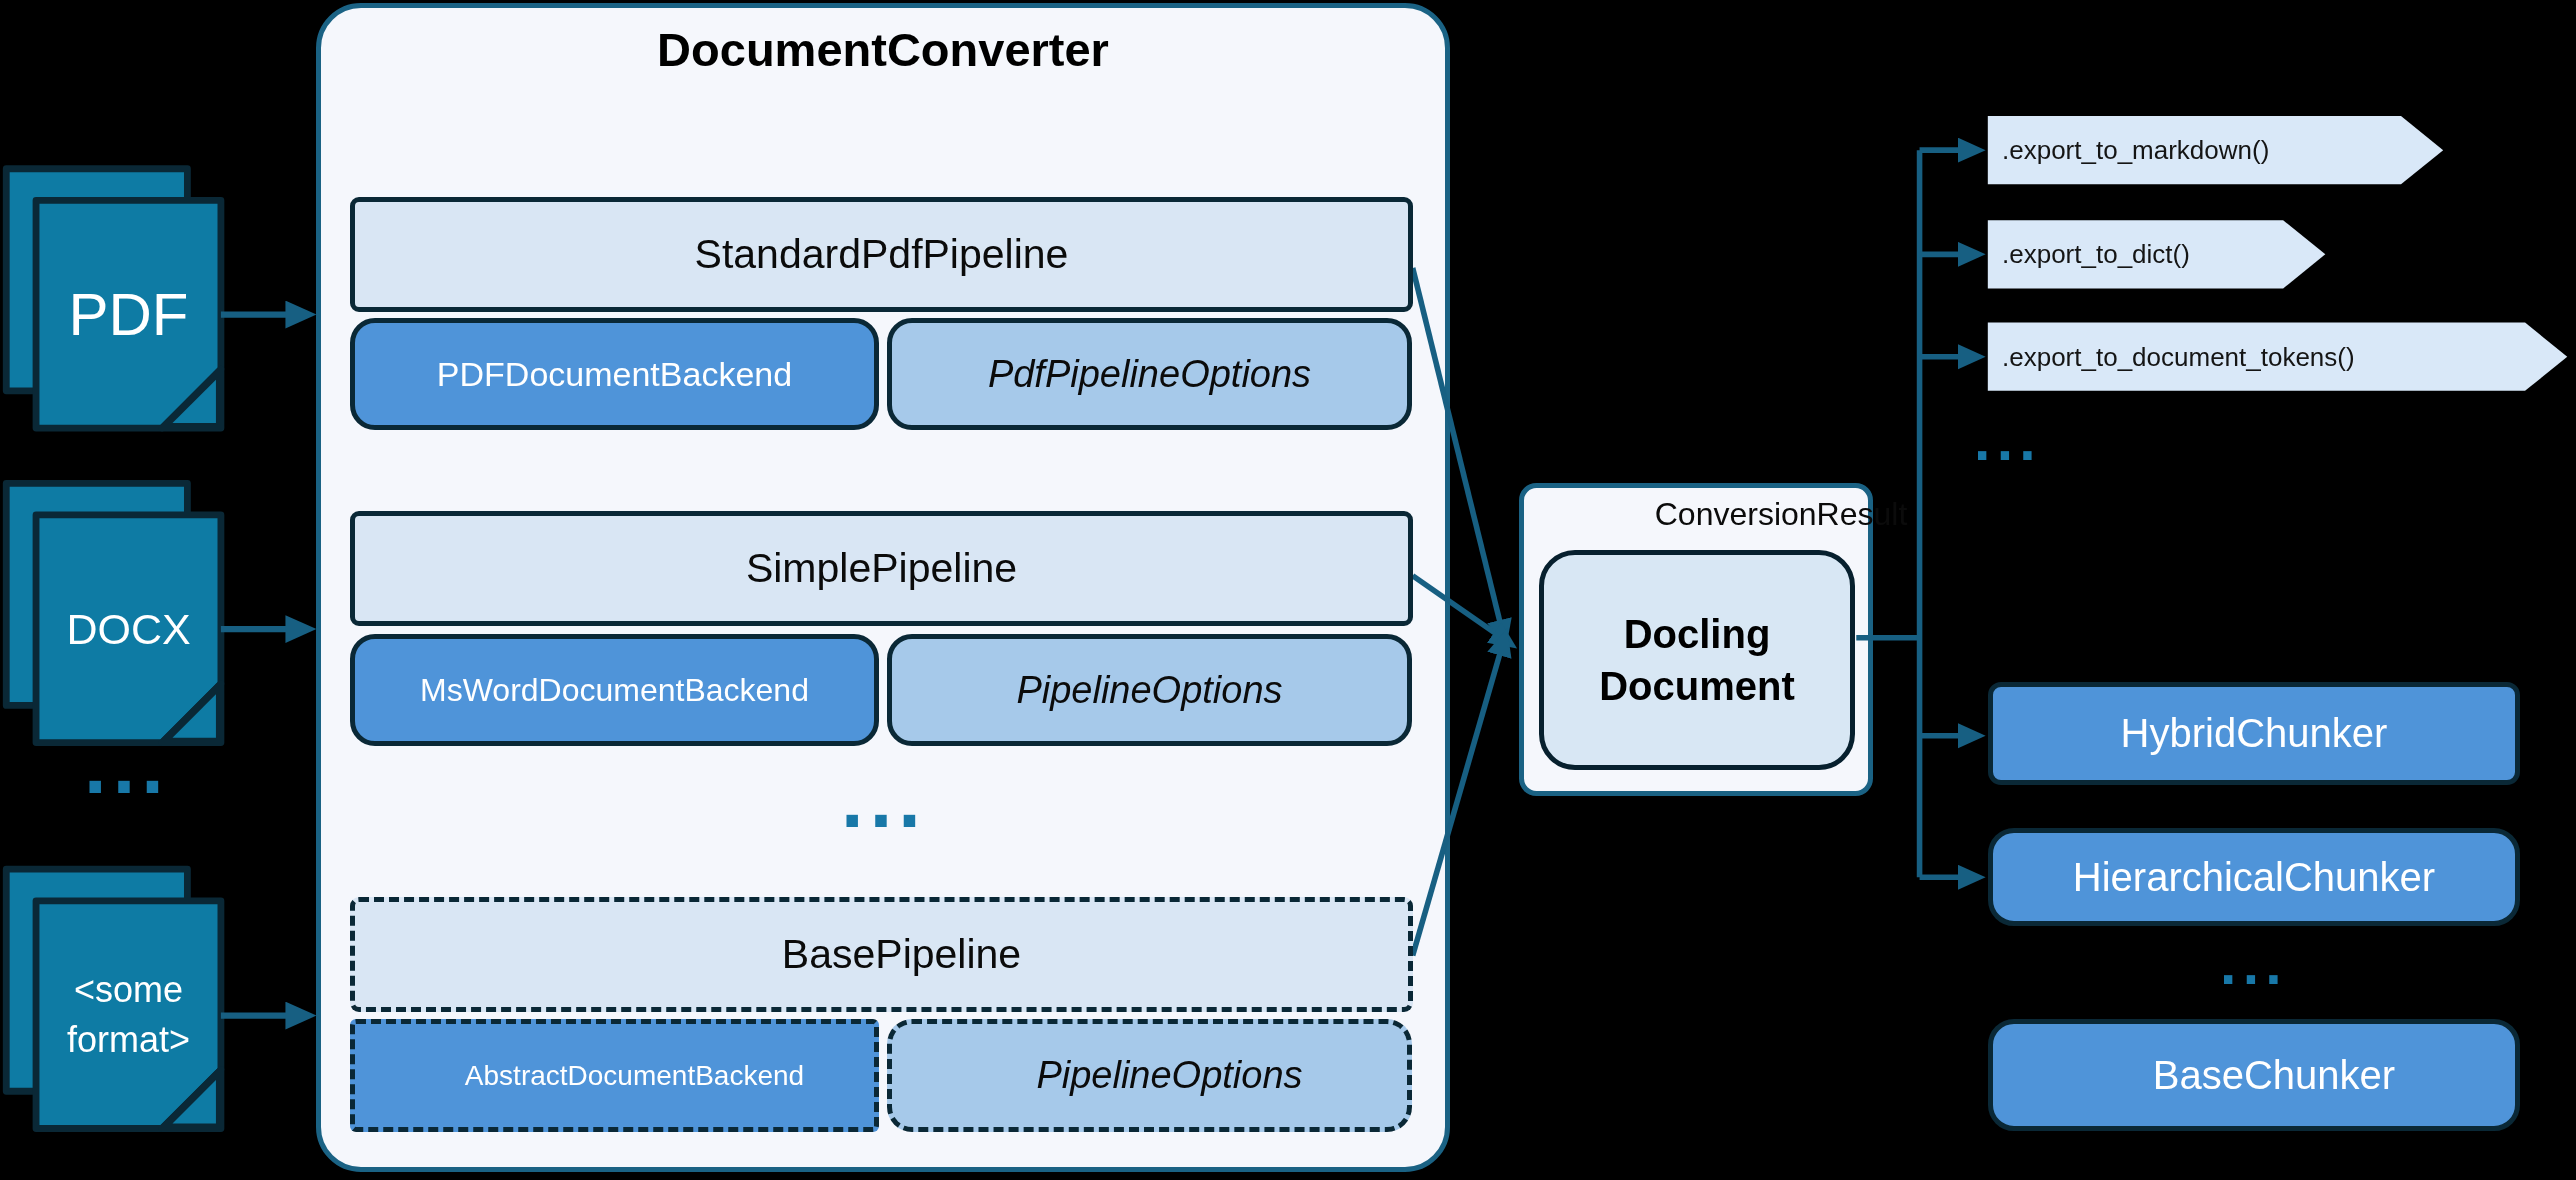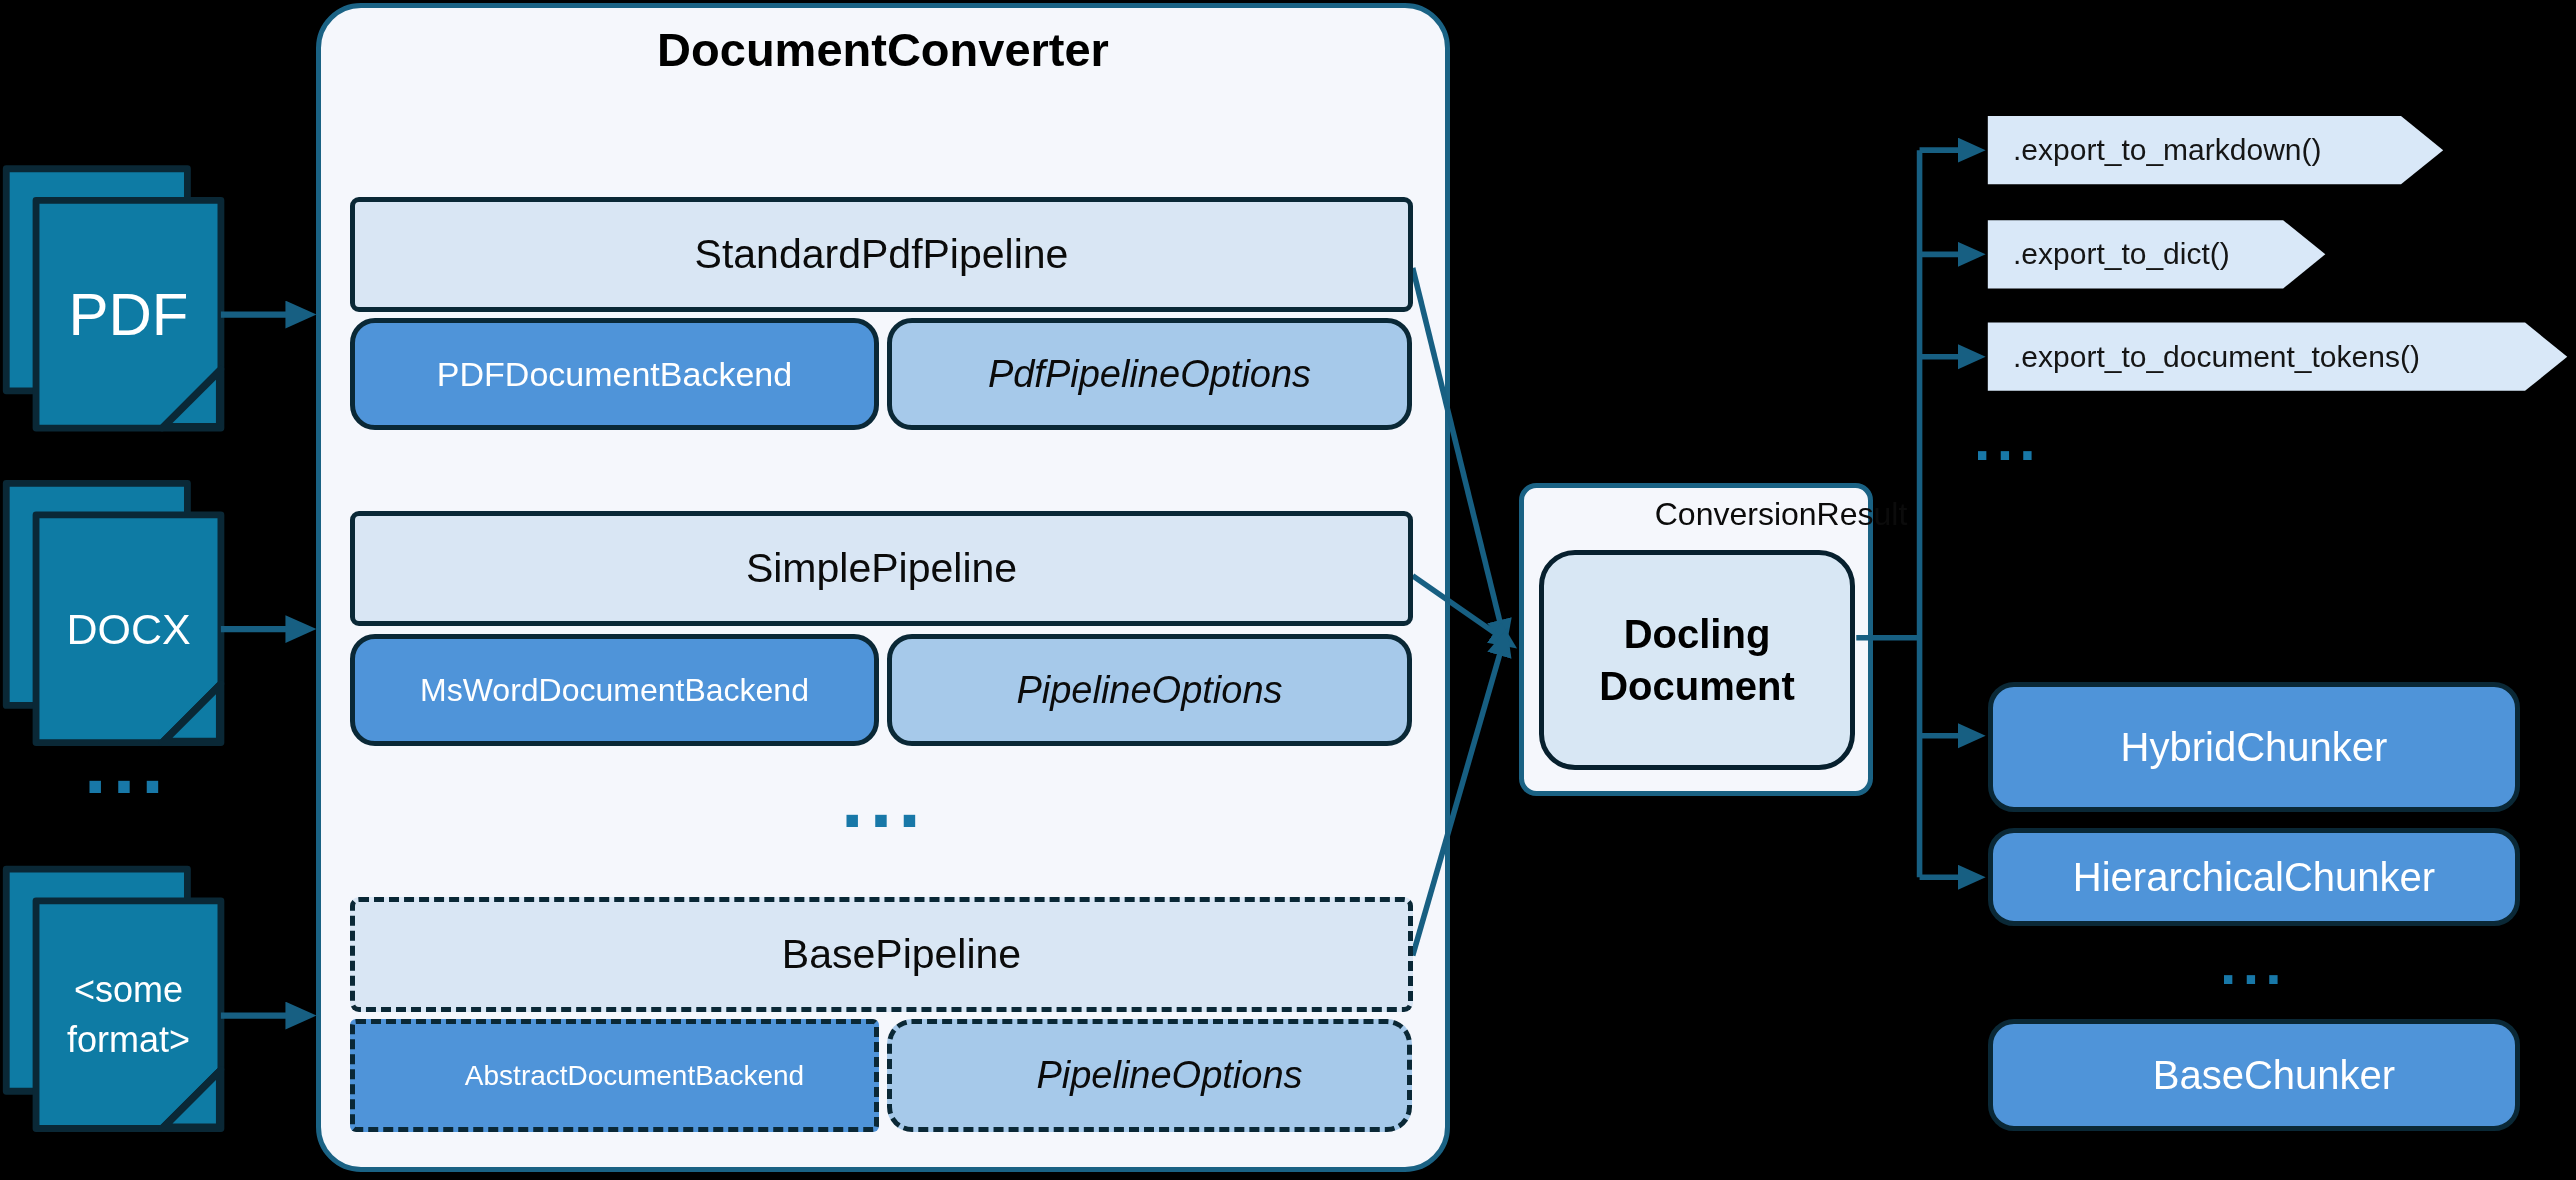--- a/index.html
+++ b/index.html
@@ -90,7 +90,7 @@
 
   .tag-label{
     height:68px;display:flex;align-items:center;
-    padding-left:25px;font-size:30px;color:#151515;white-space:nowrap;
+    padding-left:14px;font-size:26px;color:#151515;white-space:nowrap;
   }
 
   .chunker{

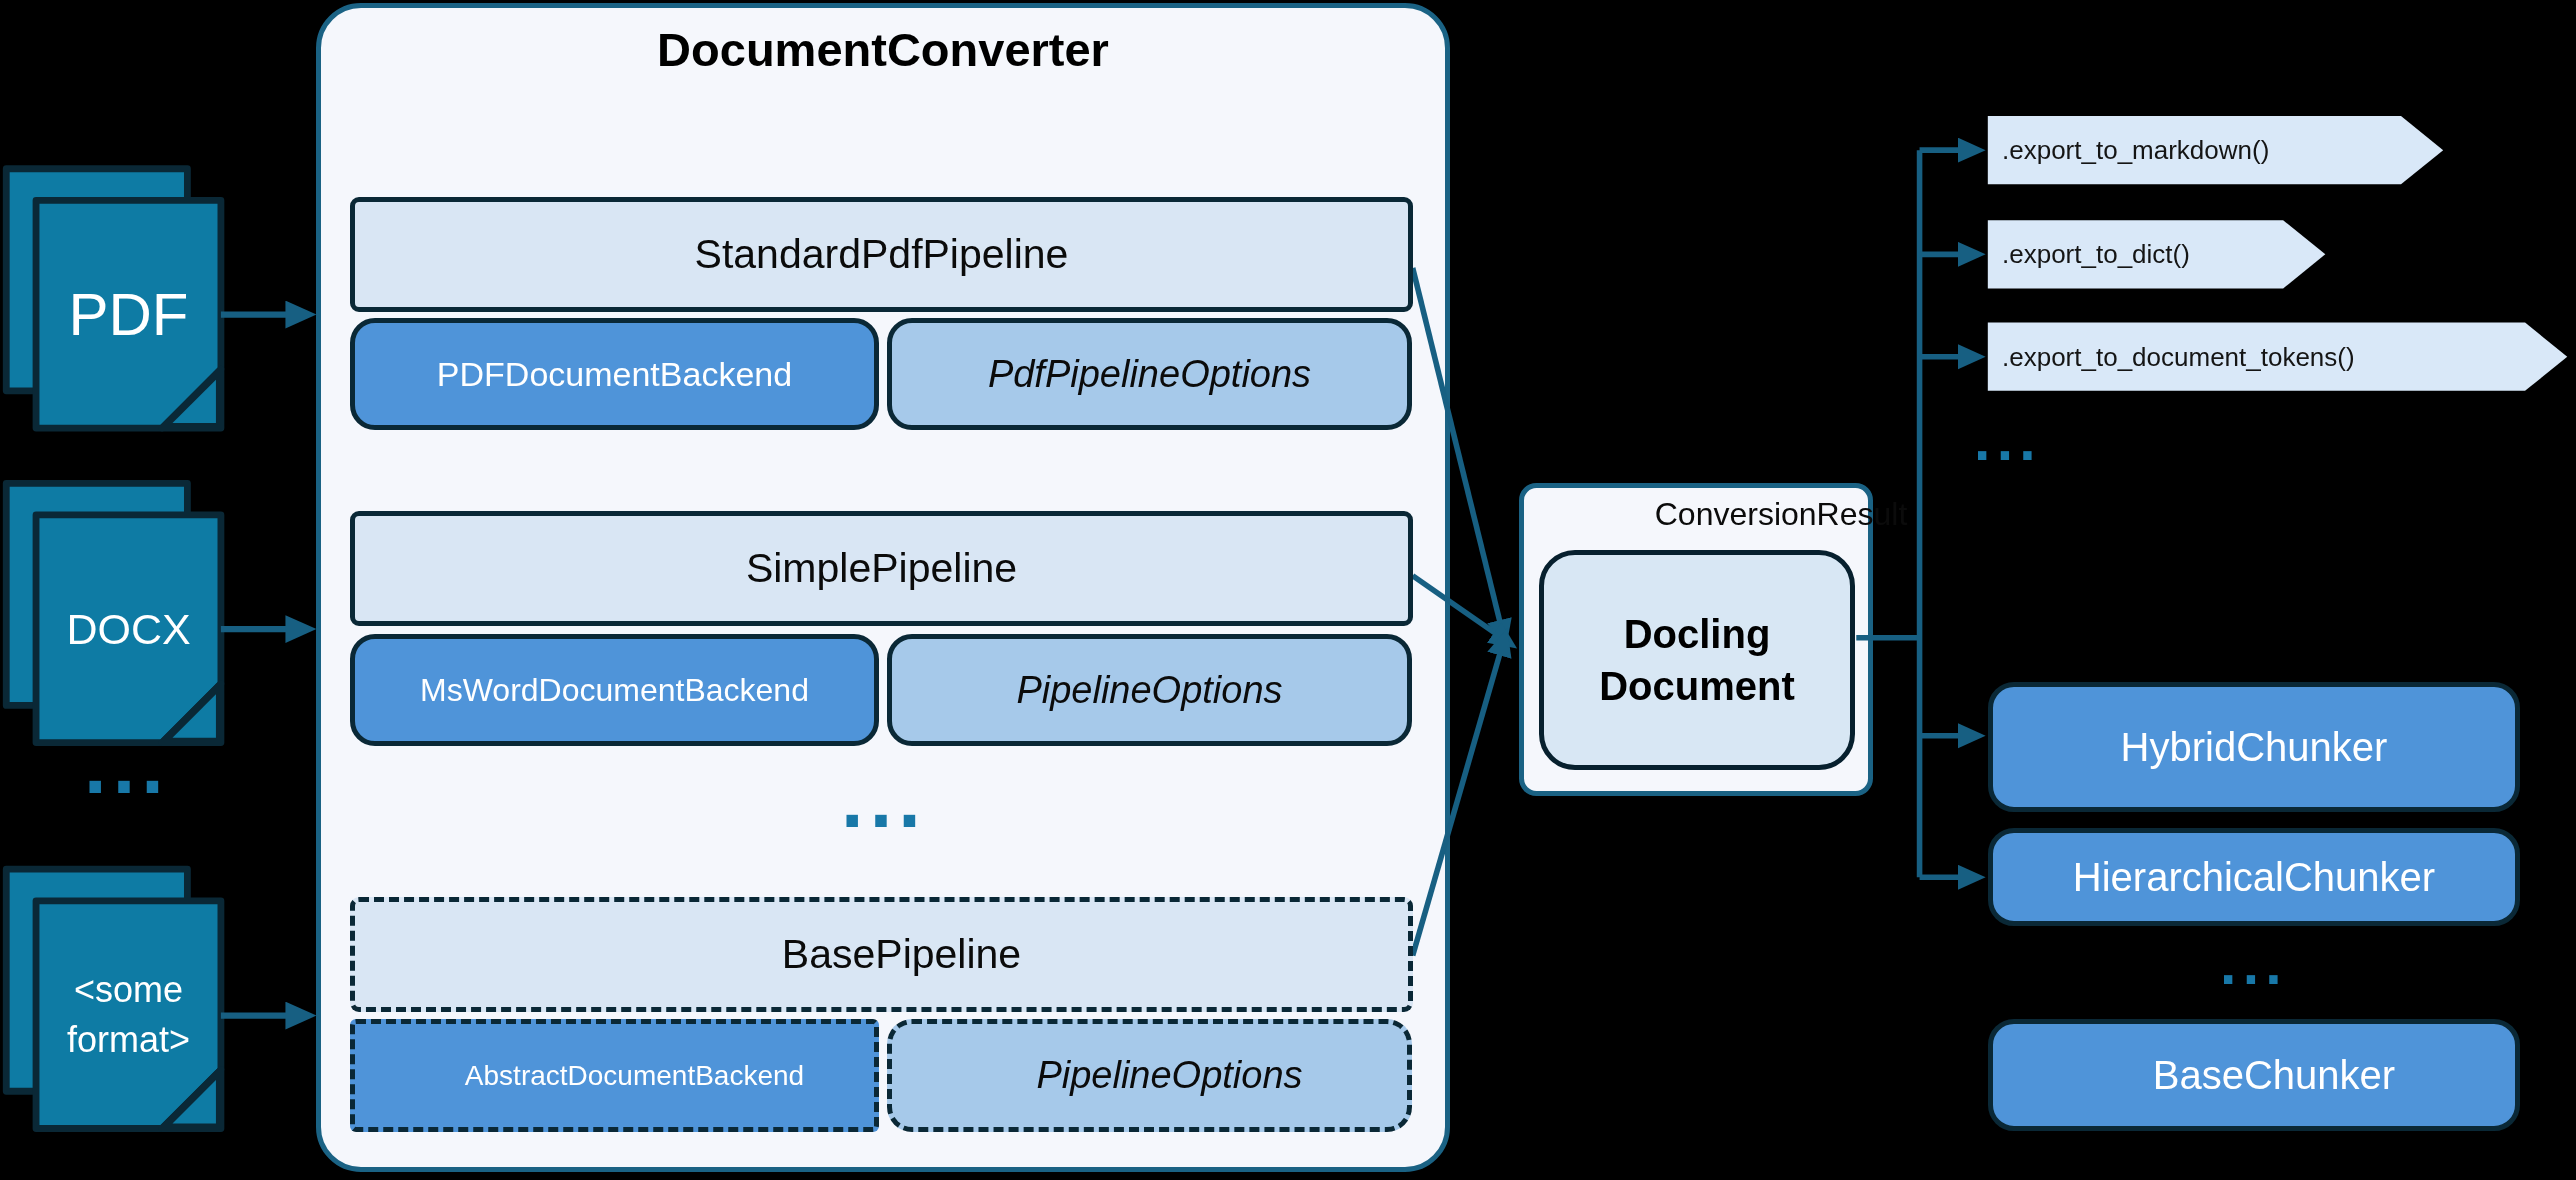--- a/index.html
+++ b/index.html
@@ -199,7 +199,7 @@
 <div class="abs layer-front tag-label" style="left:1988px;top:323px;width:537px;">.export_to_document_tokens()</div>
 <div class="abs layer-front dots dots-sm" style="left:1946px;top:394px;width:124px;height:62px;">...</div>
 
-<div class="abs layer-front chunker flexc" style="top:682px;height:130px;">HybridChunker</div>
+<div class="abs layer-front chunker flexc" style="top:682px;height:103px;border-radius:13px;">HybridChunker</div>
 <div class="abs layer-front chunker flexc" style="top:828px;height:98px;">HierarchicalChunker</div>
 <div class="abs layer-front dots dots-sm" style="left:2192px;top:918px;width:124px;height:62px;">...</div>
 <div class="abs layer-front chunker dashed flexc" style="top:1019px;height:112px;">BaseChunker</div>

